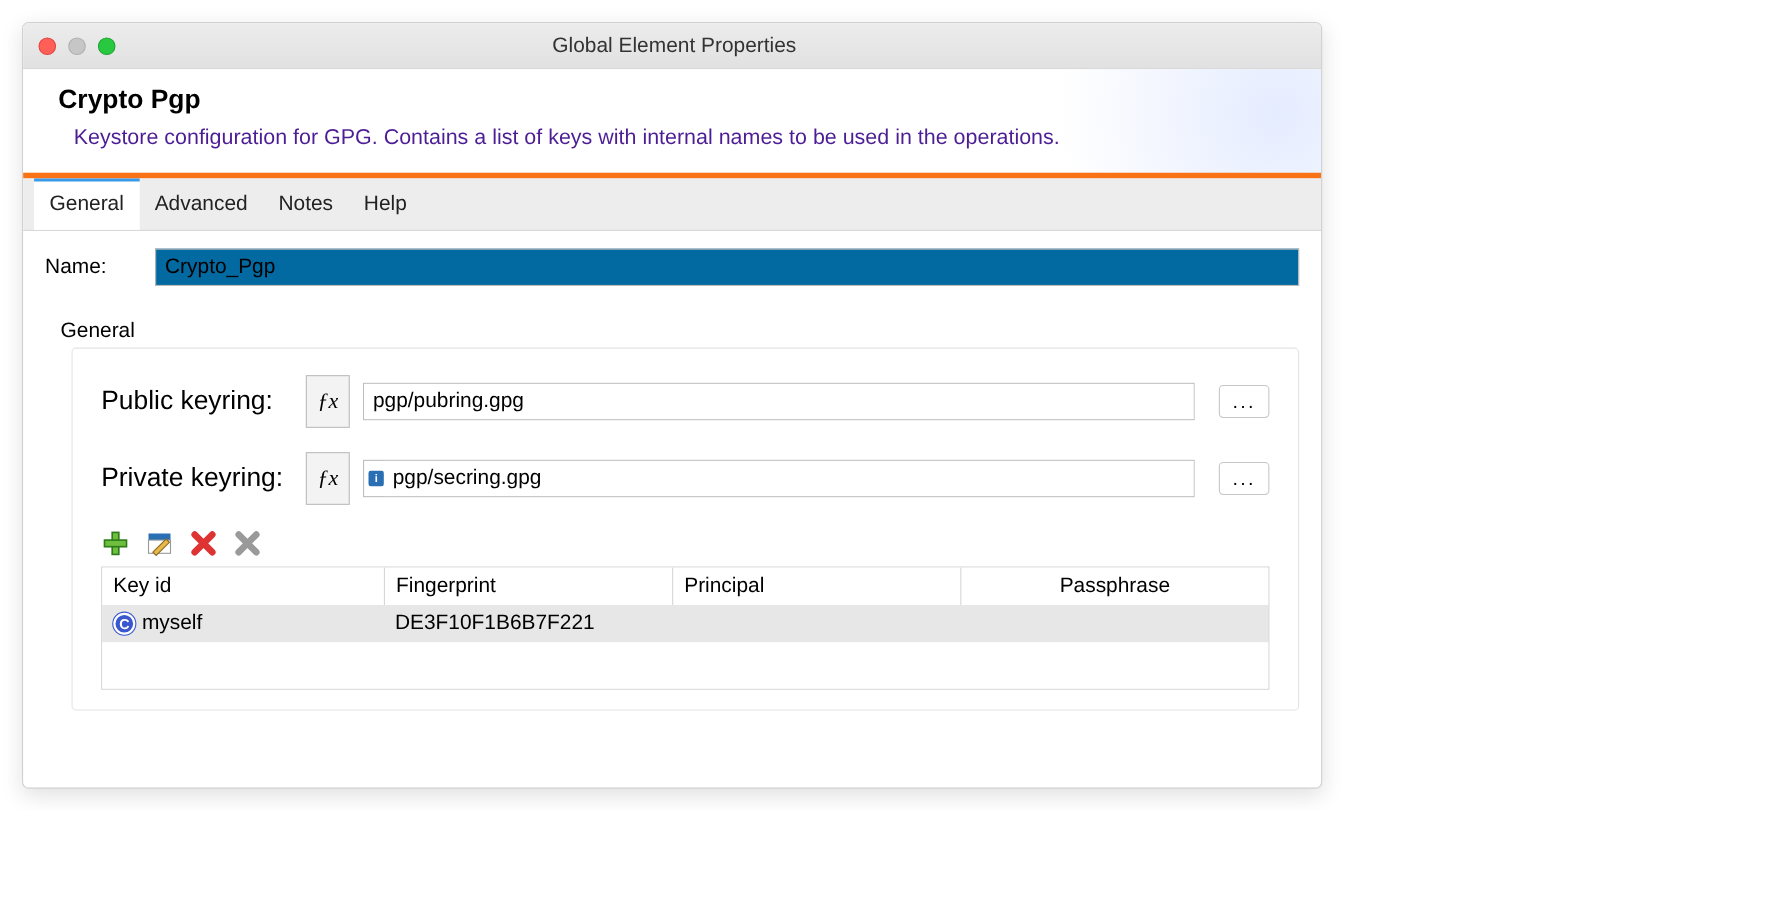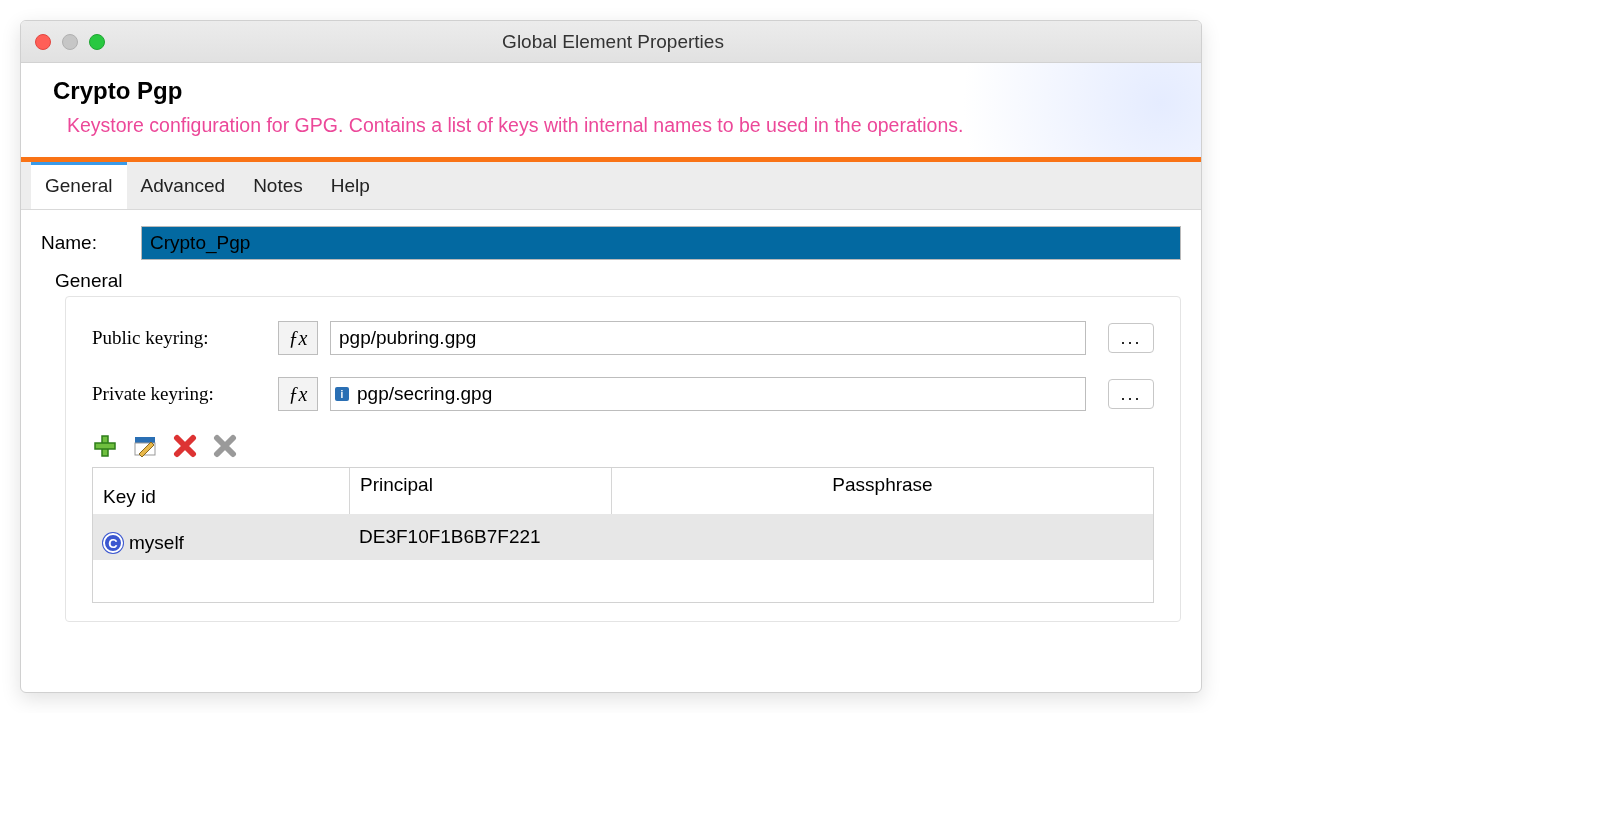--- a/index.html
+++ b/index.html
@@ -66,7 +66,7 @@
   }
   .subheading {
     font-size: 19.5px;
-    color:#ec4899;
+    color:#4c1d95;
     padding-left: 14px;
     max-width: 930px;
     line-height: 1.45;

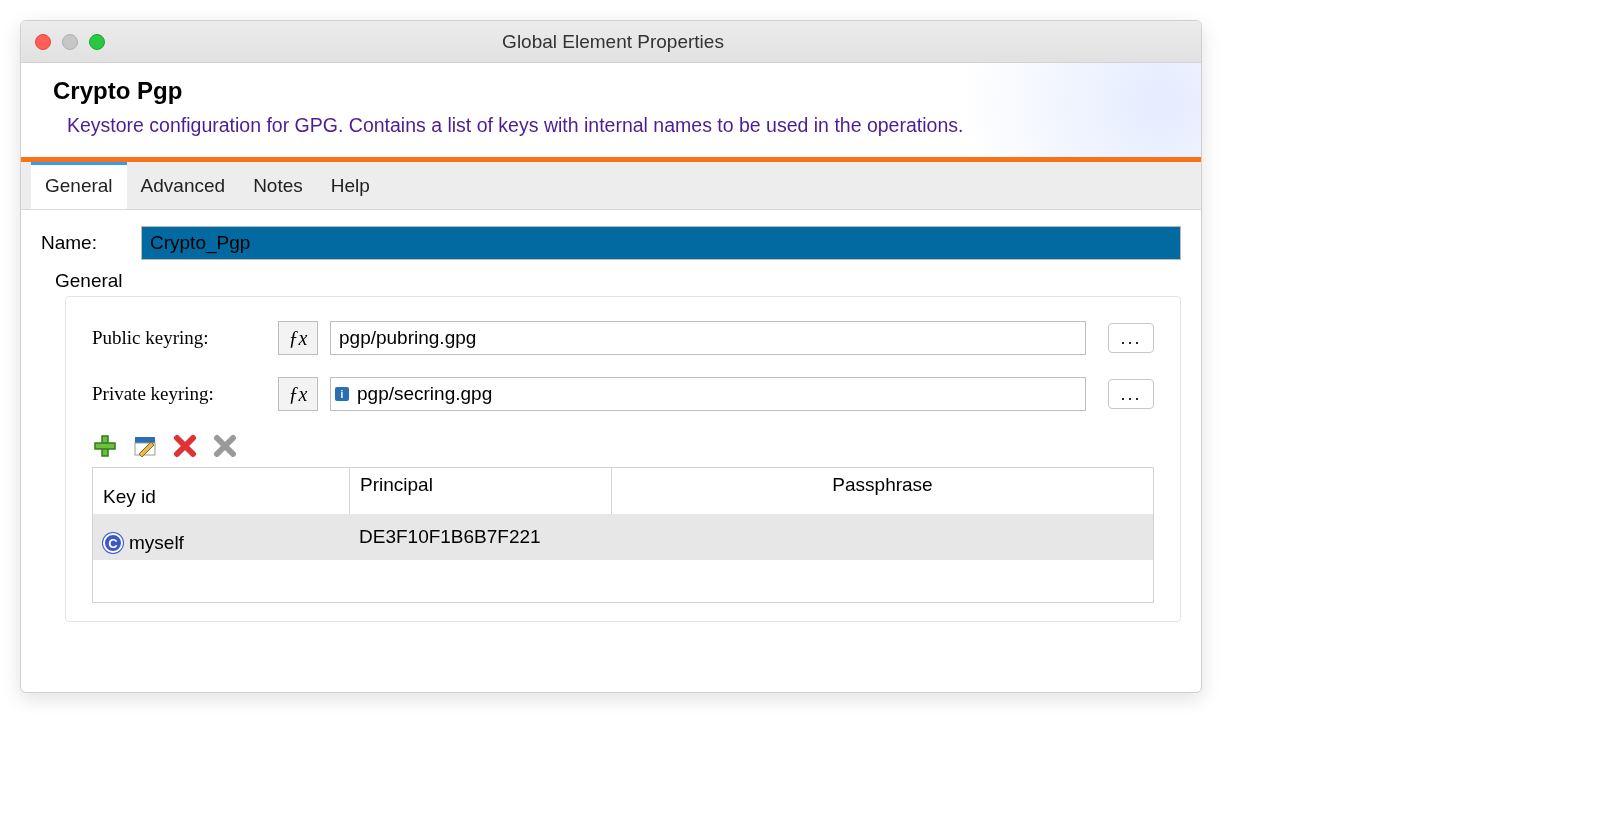--- a/index.html
+++ b/index.html
@@ -99,7 +99,7 @@
     display: flex;
     align-items: center;
     gap: 14px;
-    margin-bottom: 4px;
+    margin-bottom: 24px;
   }
   .lbl-name { width: 86px; }
   .text-input {

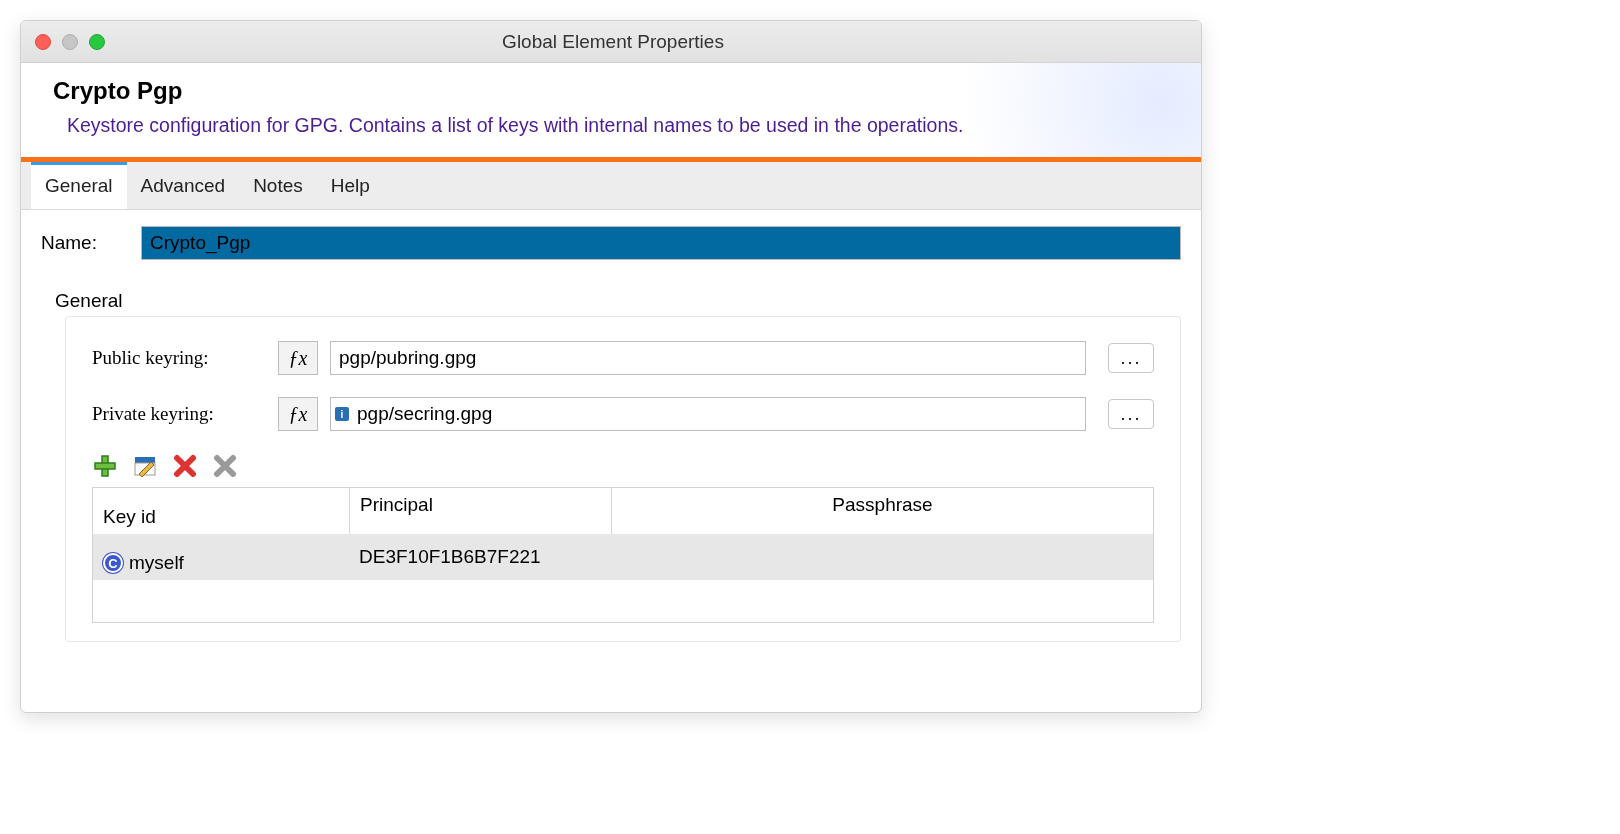--- a/index.html
+++ b/index.html
@@ -129,7 +129,7 @@
     gap: 12px;
     margin-bottom: 22px;
   }
-  .form-label { width: 174px; font-size: 19px; font-family: Liberation Serif, serif; }
+  .form-label { width: 174px; font-size: 24px; }
   .fx-btn {
     width: 40px; height: 34px;
     border: 1px solid #bdbdbd;

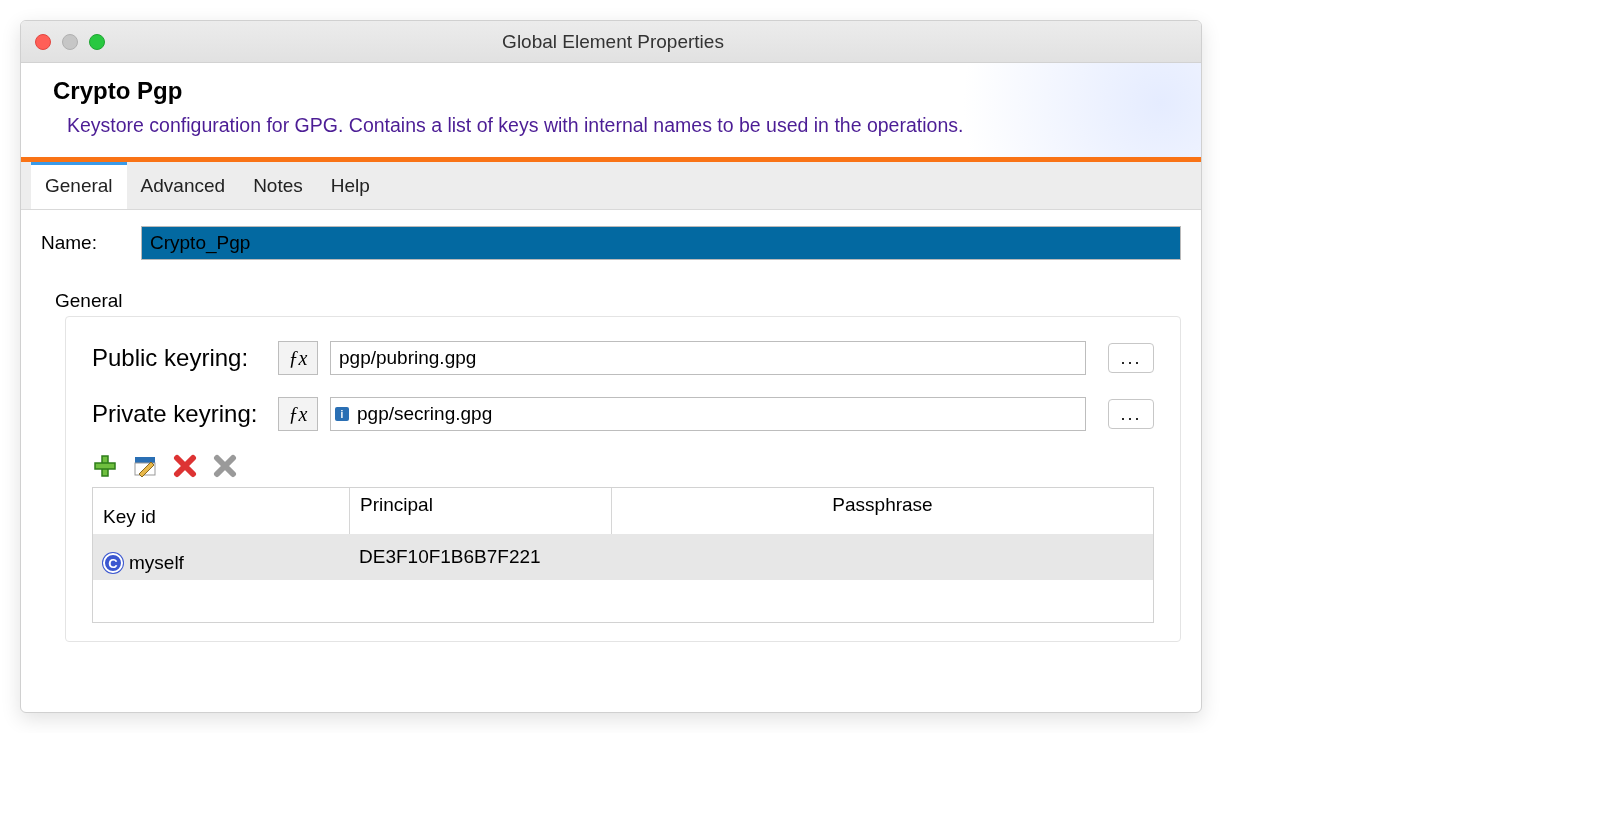--- a/index.html
+++ b/index.html
@@ -131,7 +131,7 @@
   }
   .form-label { width: 174px; font-size: 24px; }
   .fx-btn {
-    width: 40px; height: 34px;
+    width: 40px; height: 48px;
     border: 1px solid #bdbdbd;
     background:#f3f3f3;
     display:flex; align-items:center; justify-content:center;

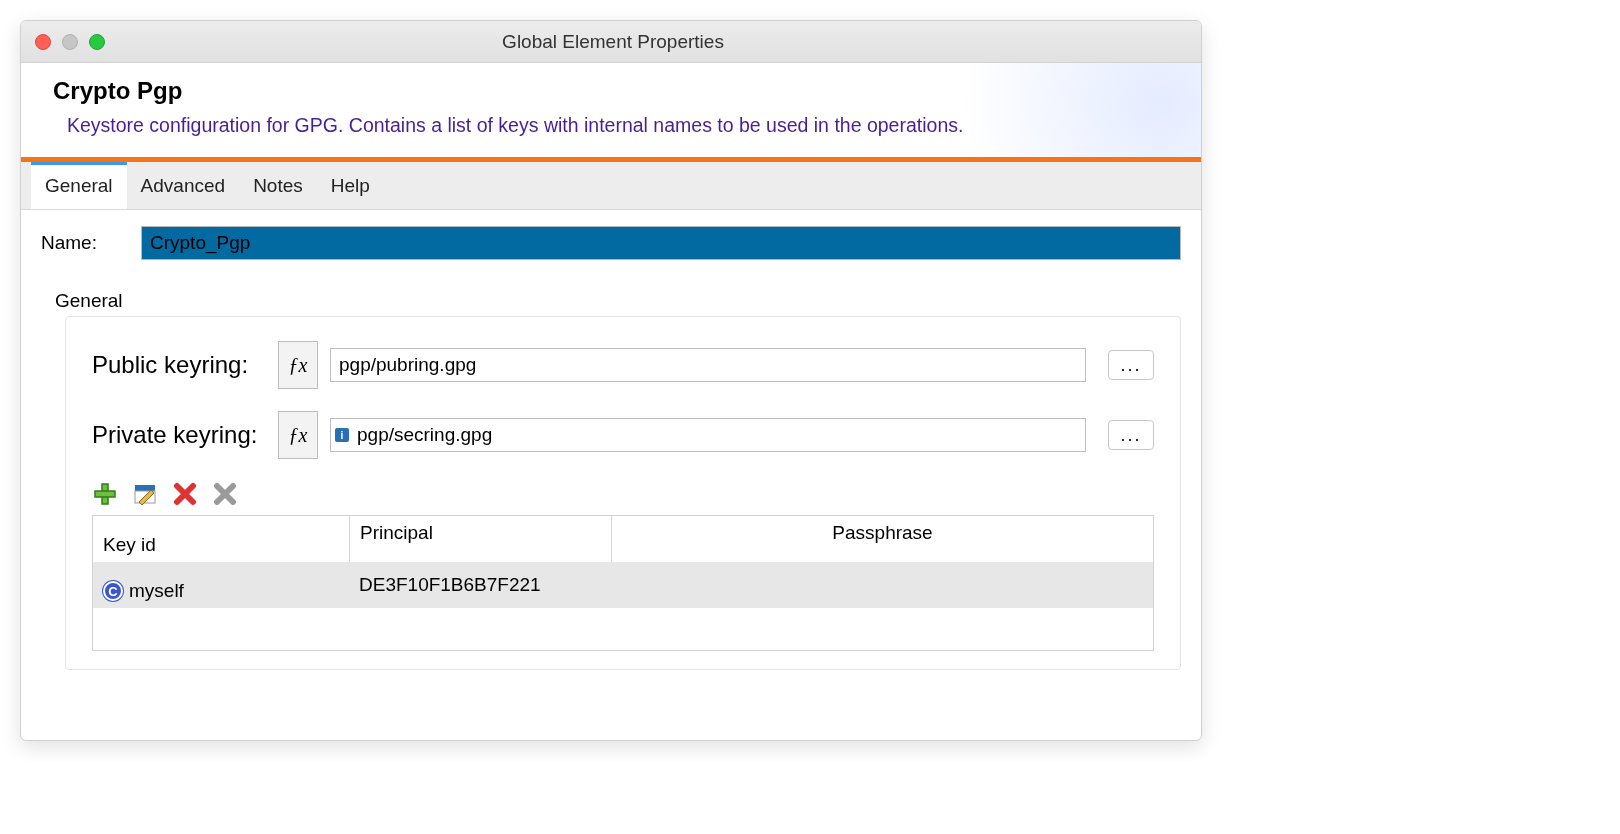--- a/index.html
+++ b/index.html
@@ -206,7 +206,7 @@
     border-left:1px solid #d6d6d6;
   }
   .th:first-child{border-left:none;}
-  .col-keyid{width:256px;margin-top:12px;}
+  .col-keyid{width:256px;}
   .col-fp{width:262px;}
   .col-principal{width:262px;}
   .col-pass{flex:1;text-align:center;}

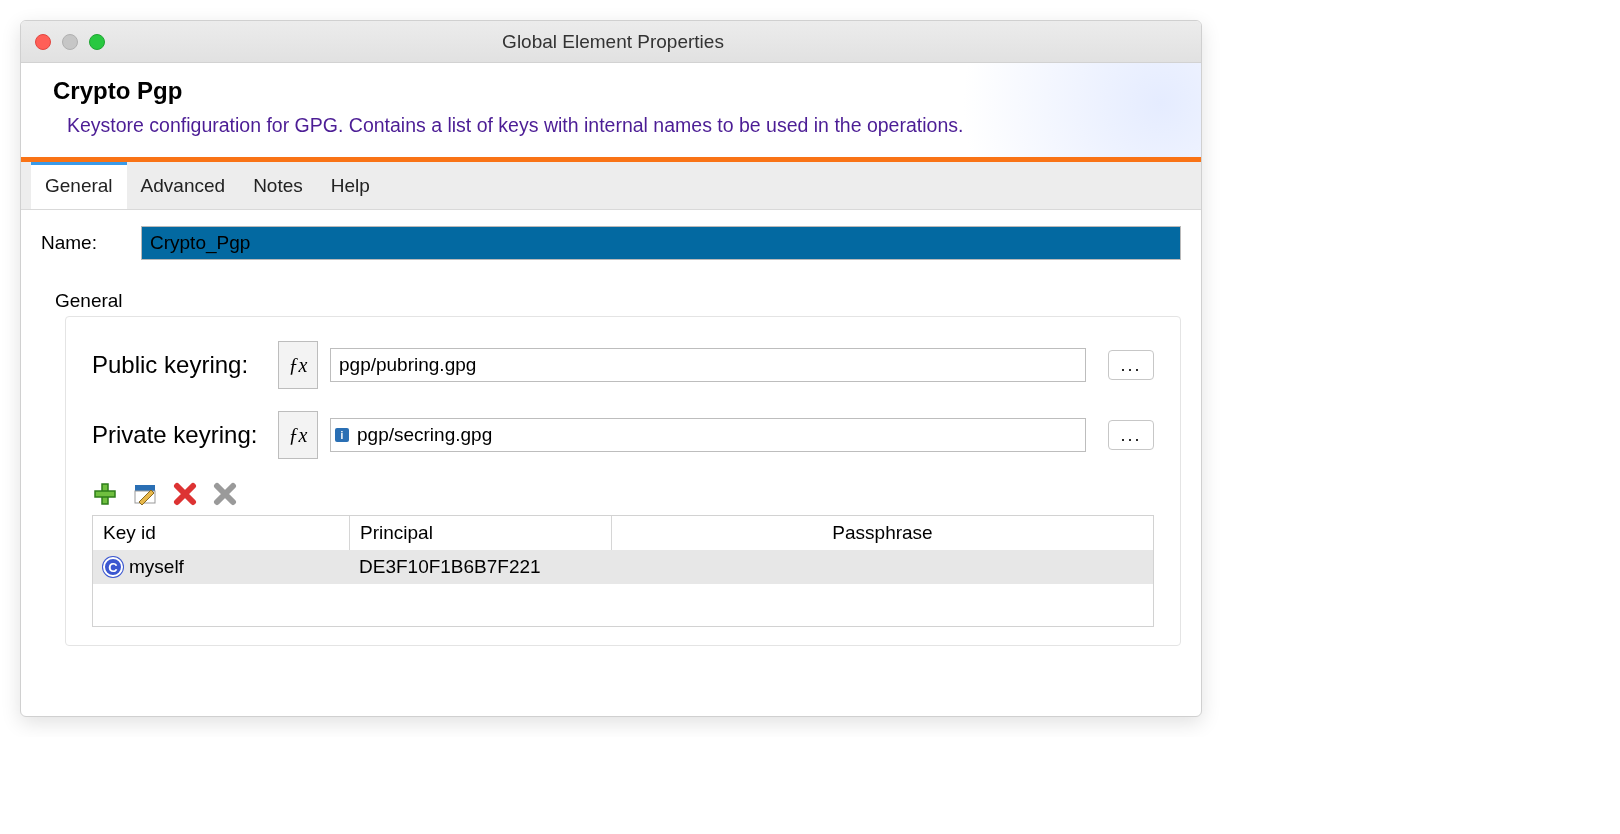--- a/index.html
+++ b/index.html
@@ -324,6 +324,7 @@
       <div class="table">
         <div class="thead">
           <div class="th col-keyid">Key id</div>
+          <div class="th col-fp">Fingerprint</div>
           <div class="th col-principal">Principal</div>
           <div class="th col-pass">Passphrase</div>
         </div>

